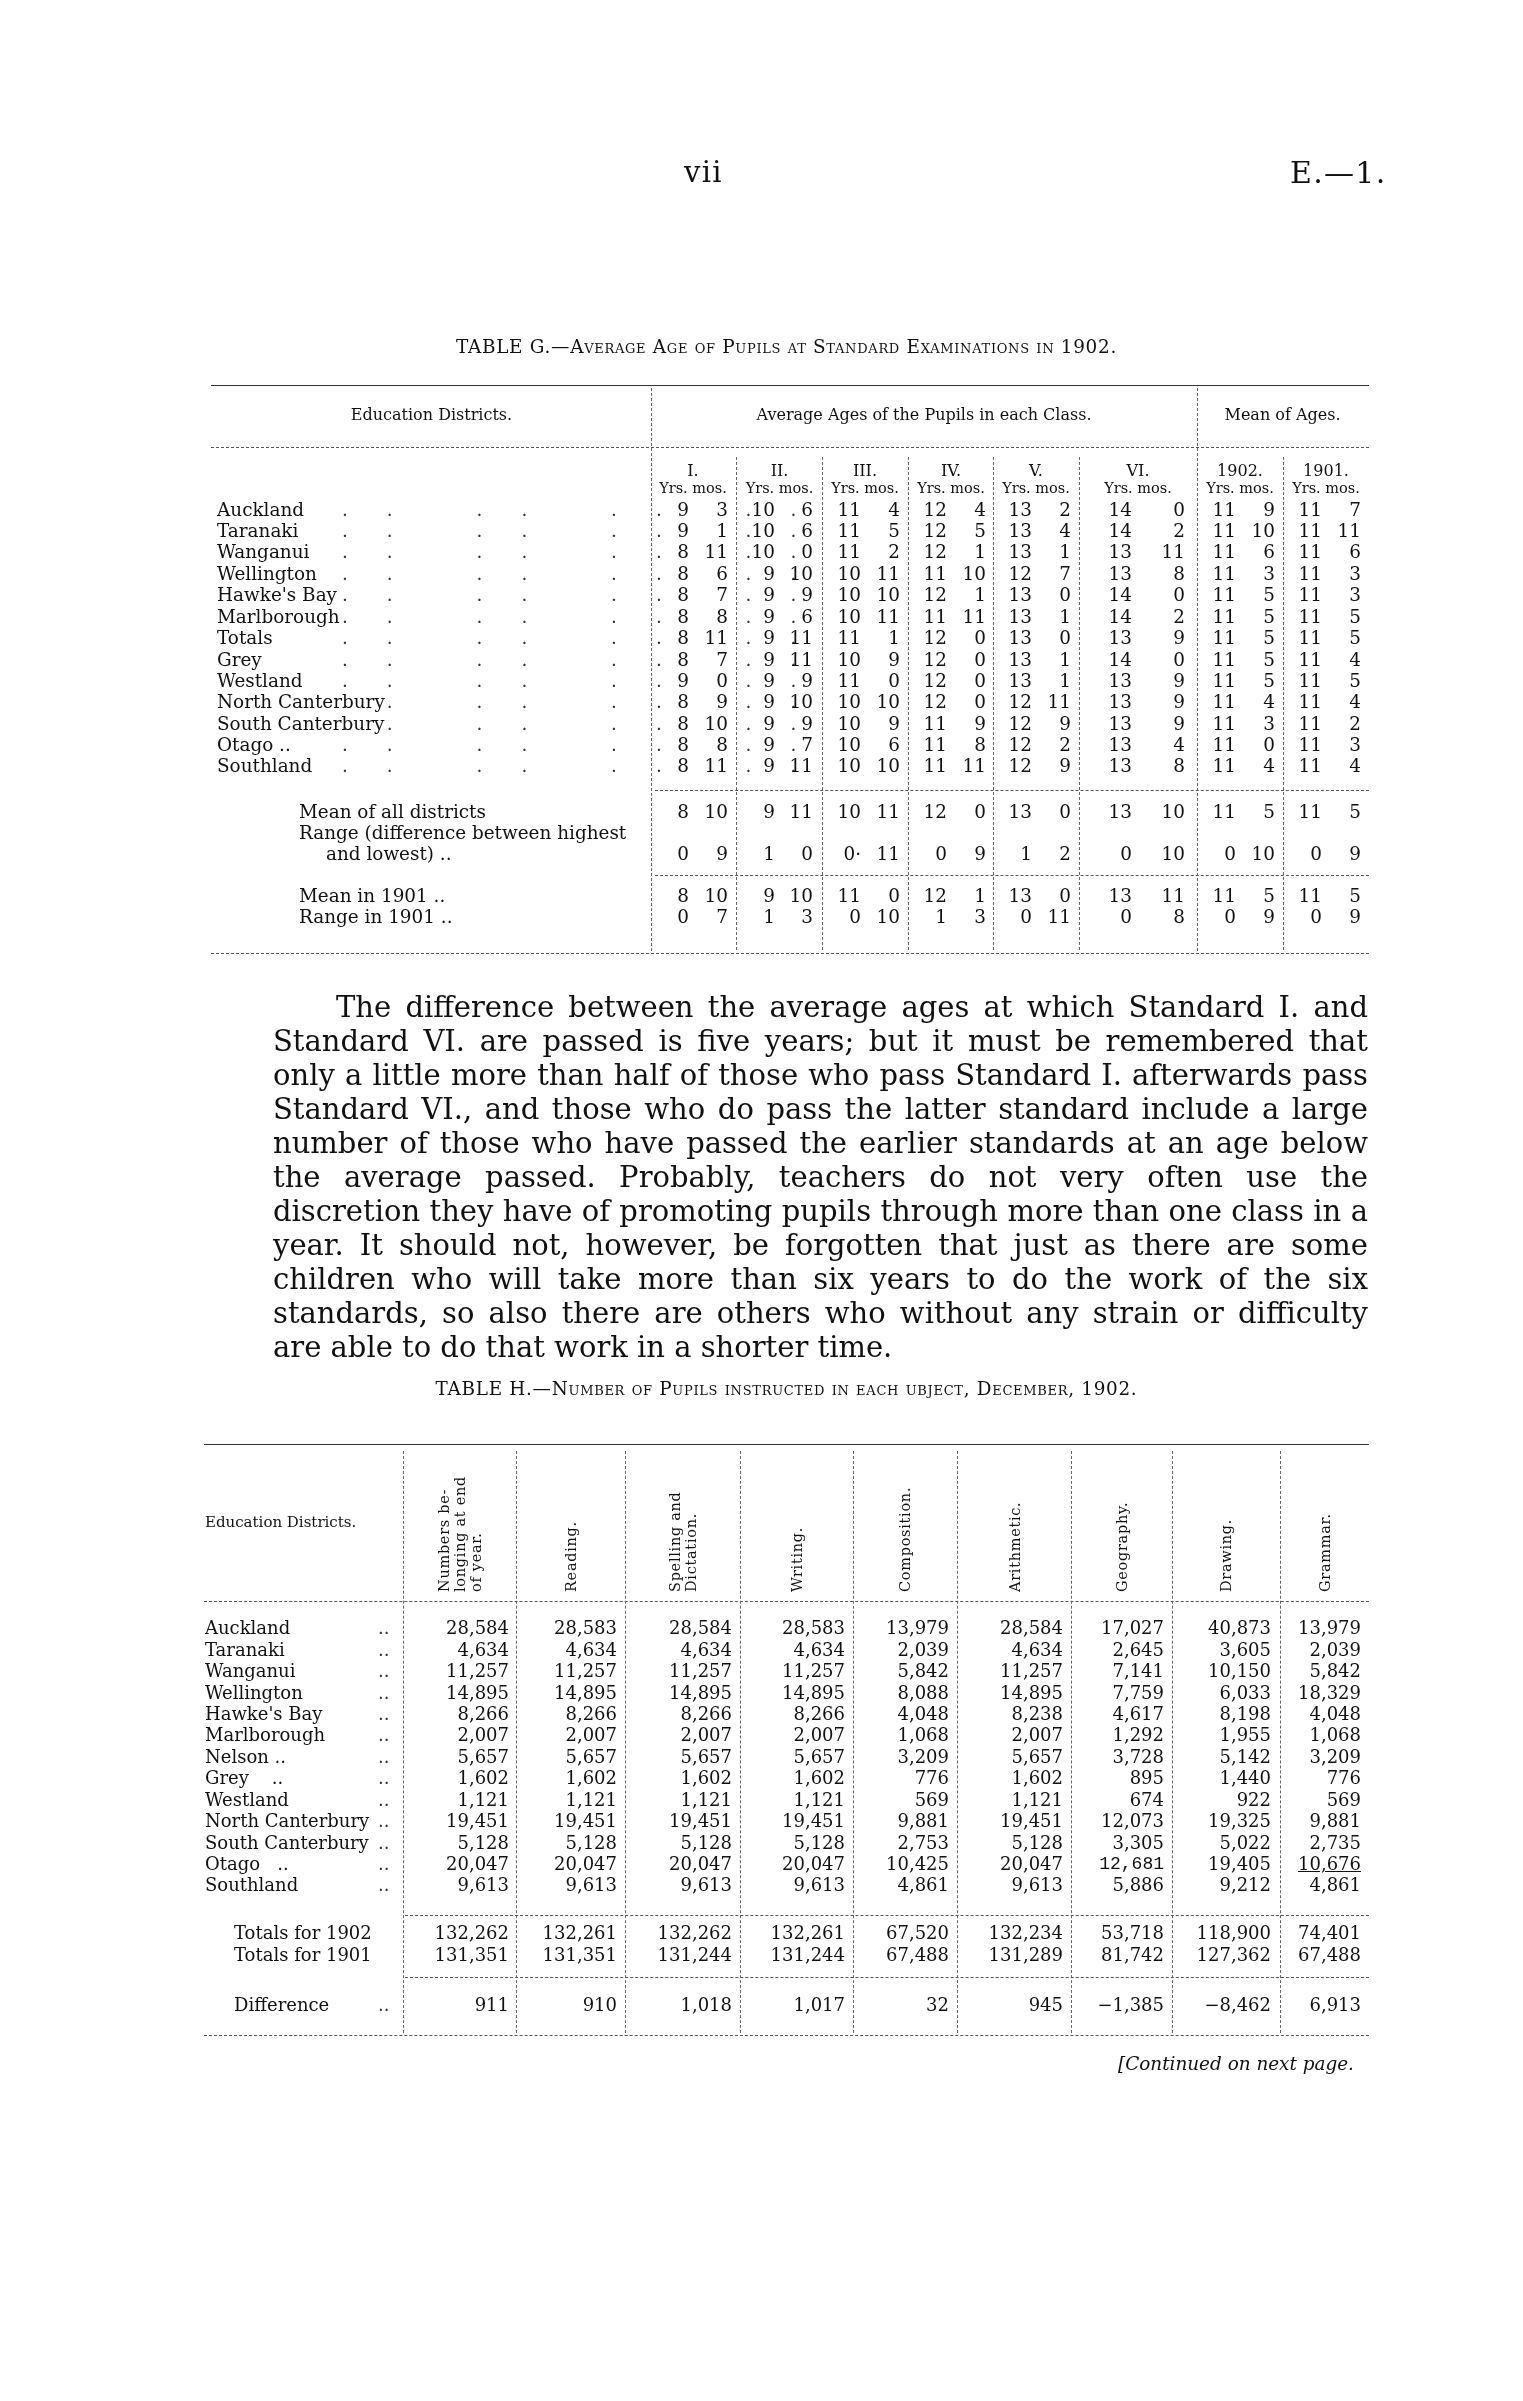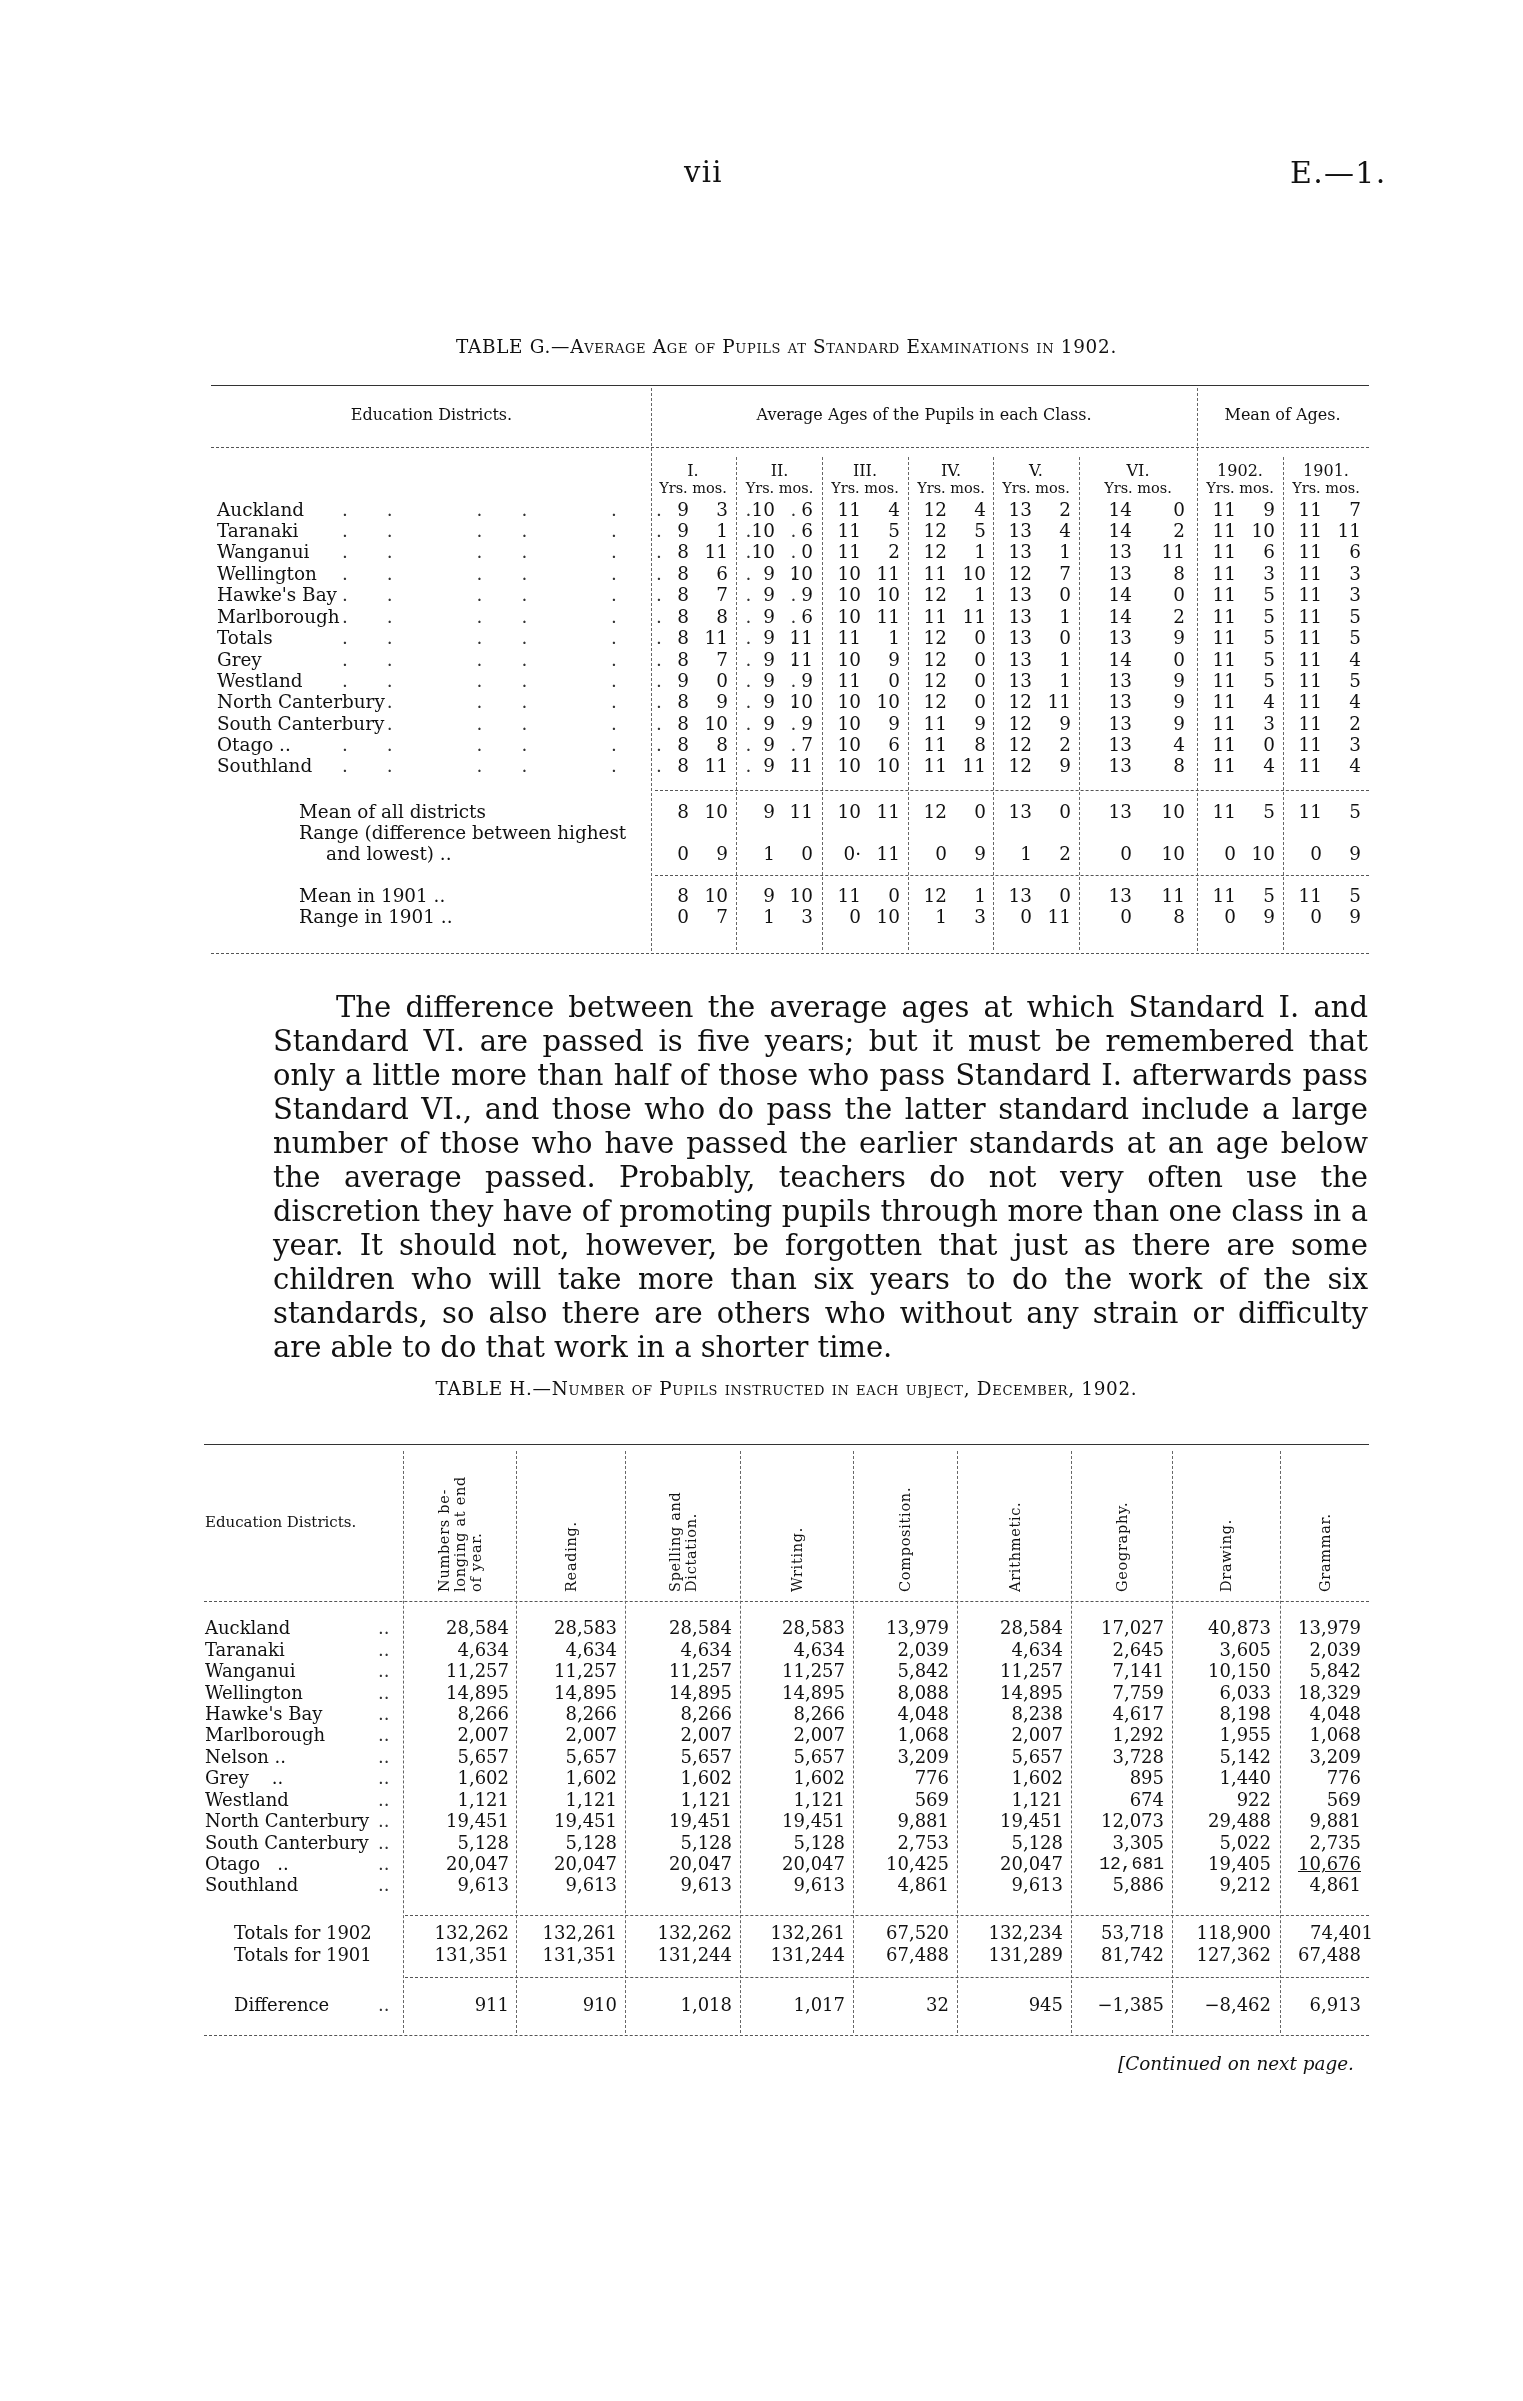--- a/index.html
+++ b/index.html
@@ -519,7 +519,7 @@
       <div class="cell htext num" style="left:853px; width:96px; top:1810px;">9,881</div>
       <div class="cell htext num" style="left:957px; width:106px; top:1810px;">19,451</div>
       <div class="cell htext num" style="left:1071px; width:93px; top:1810px;">12,073</div>
-      <div class="cell htext num" style="left:1172px; width:99px; top:1810px;">29,488</div>
+      <div class="cell htext num" style="left:1172px; width:99px; top:1810px;">19,325</div>
       <div class="cell htext num" style="left:1280px; width:81px; top:1810px;">9,881</div>
       <div class="cell htext" style="left:205px; top:1832px; white-space:pre;">South Canterbury</div>
       <div class="cell htext" style="left:378px; top:1832px; color:#333;">..</div>

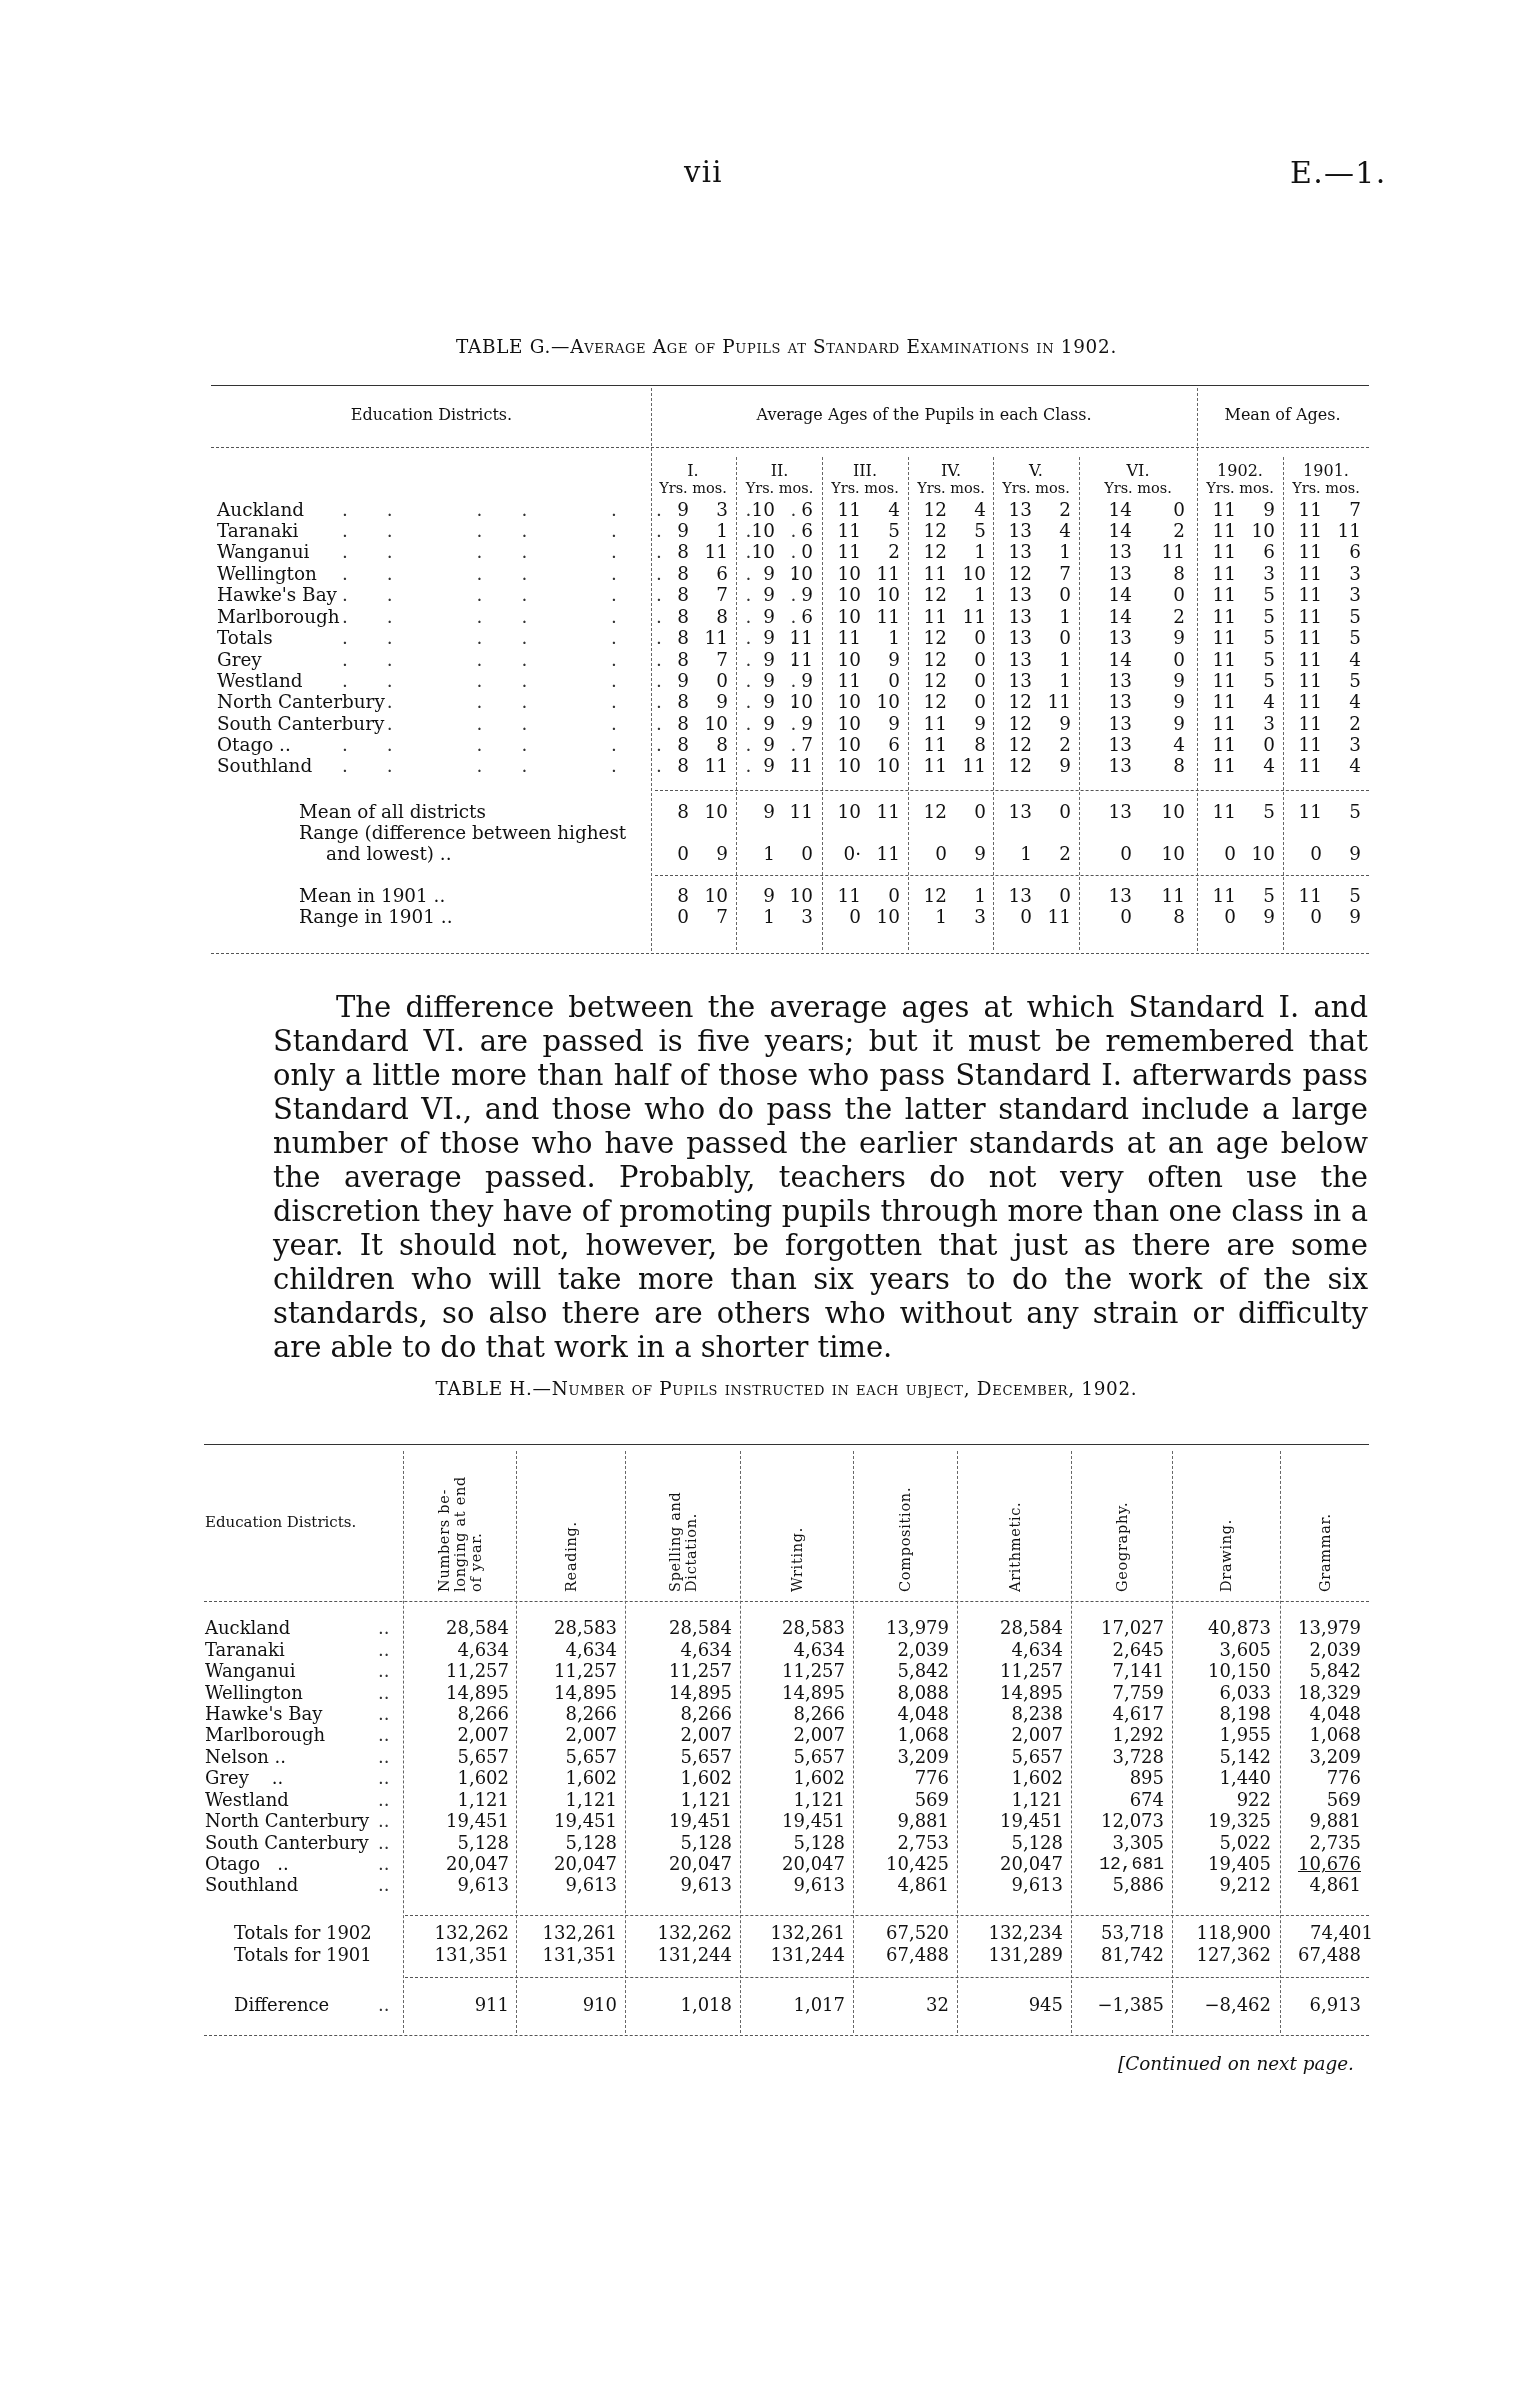--- a/index.html
+++ b/index.html
@@ -564,7 +564,7 @@
       <div class="cell htext num" style="left:957px; width:106px; top:1922px;">132,234</div>
       <div class="cell htext num" style="left:1071px; width:93px; top:1922px;">53,718</div>
       <div class="cell htext num" style="left:1172px; width:99px; top:1922px;">118,900</div>
-      <div class="cell htext num" style="left:1280px; width:81px; top:1922px;padding-left:12px;">74,401</div>
+      <div class="cell htext num" style="left:1280px; width:81px; top:1922px;">74,401</div>
       <div class="cell htext" style="left:234px; top:1944px;">Totals for 1901</div>
       <div class="cell htext num" style="left:403px; width:106px; top:1944px;">131,351</div>
       <div class="cell htext num" style="left:516px; width:101px; top:1944px;">131,351</div>

